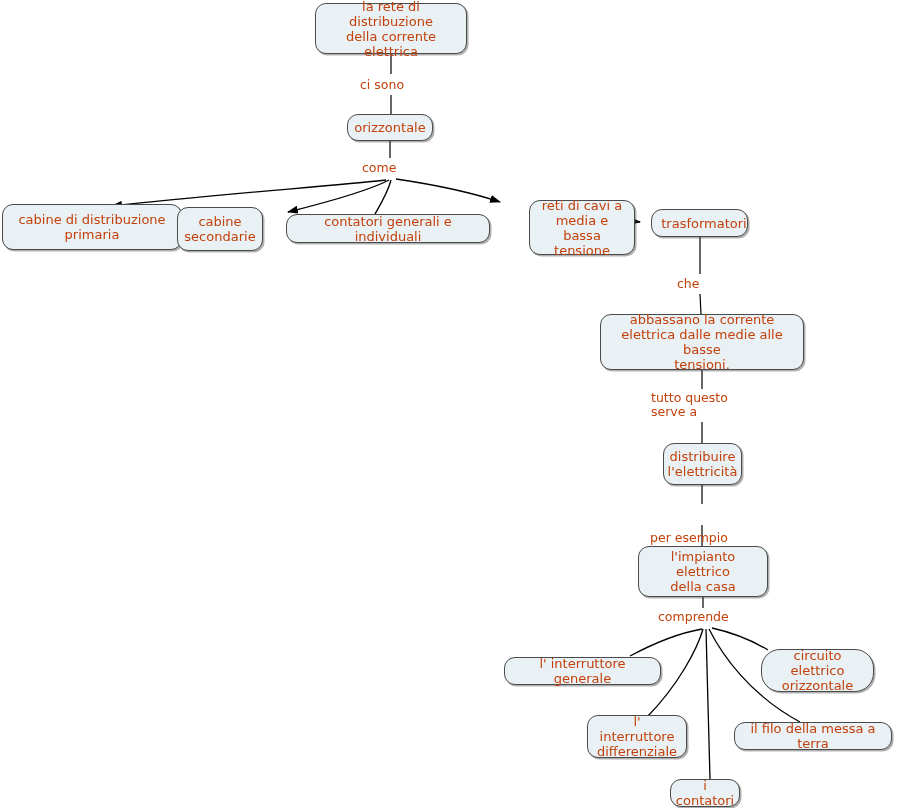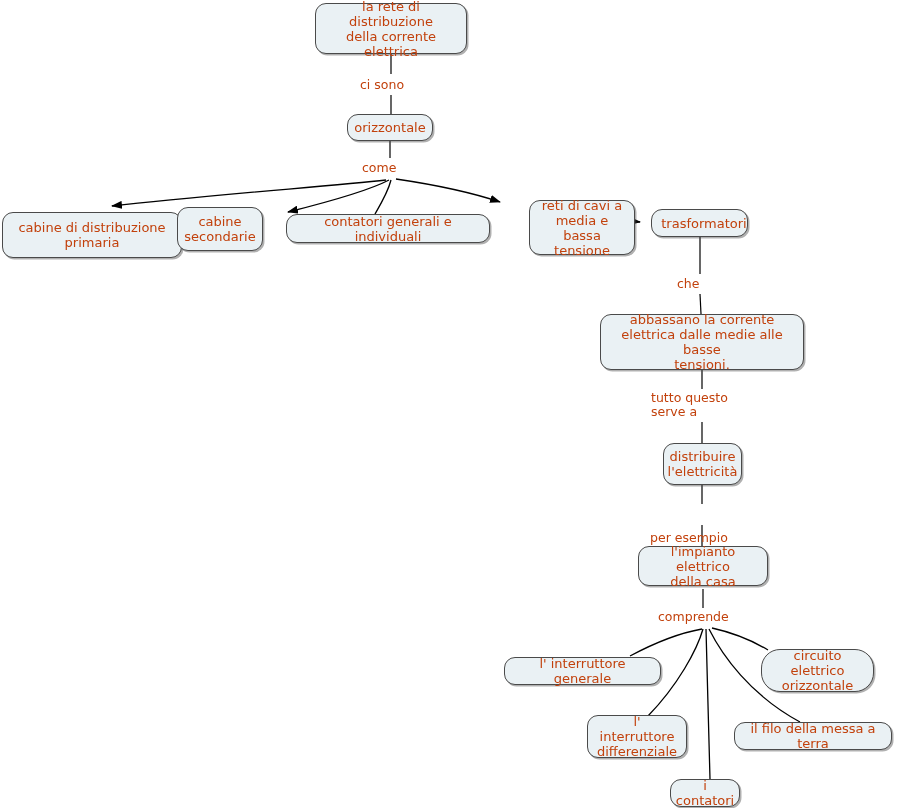--- a/index.html
+++ b/index.html
@@ -98,7 +98,7 @@
 della corrente
 elettrica</div>
       <div class="node" style="left: 347px; top: 114px; width: 86px; height: 27px;">orizzontale</div>
-      <div class="node" style="left: 2px; top: 204px; width: 180px; height: 46px; margin-top: 8px;">cabine di distribuzione
+      <div class="node" style="left: 2px; top: 204px; width: 180px; height: 46px;">cabine di distribuzione
 primaria</div>
       <div class="node" style="left: 177px; top: 207px; width: 86px; height: 44px;">cabine
 secondarie</div>

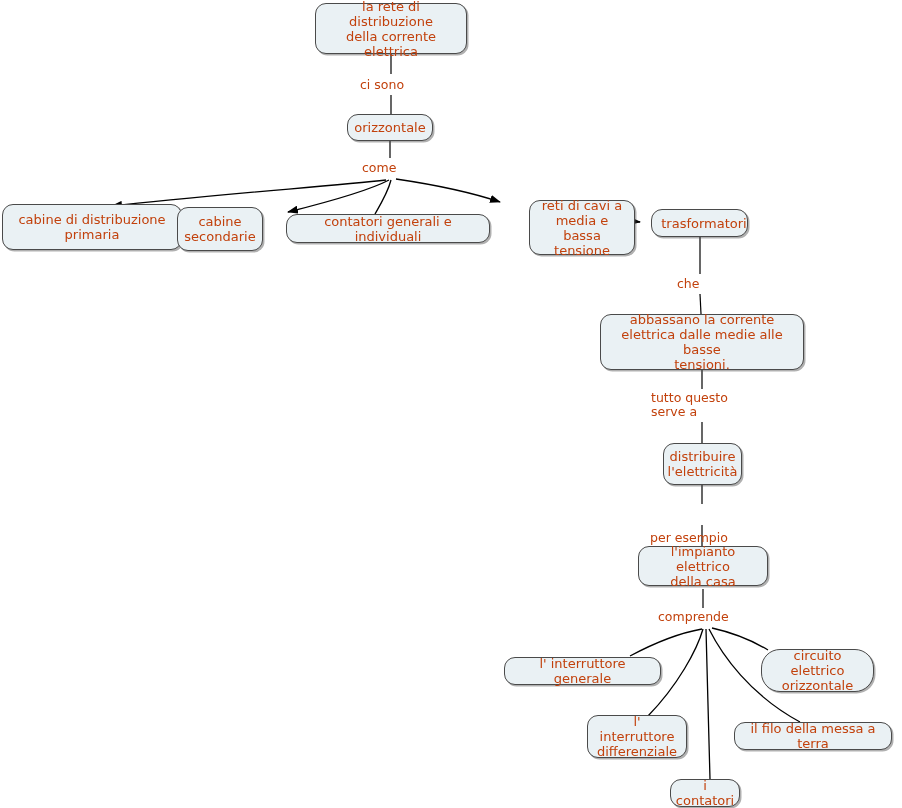--- a/index.html
+++ b/index.html
@@ -112,7 +112,7 @@
 tensioni.</div>
       <div class="node" style="left: 663px; top: 443px; width: 79px; height: 42px;">distribuire
 l'elettricità</div>
-      <div class="node" style="left: 638px; top: 546px; width: 130px; height: 40px;">l'impianto elettrico
+      <div class="node" style="left: 638px; top: 546px; width: 130px; height: 51px;">l'impianto elettrico
 della casa</div>
       <div class="node" style="left: 504px; top: 657px; width: 157px; height: 28px;">l' interruttore generale</div>
       <div class="node" style="left: 761px; top: 649px; width: 113px; height: 43px; border-radius: 19px;">circuito elettrico

